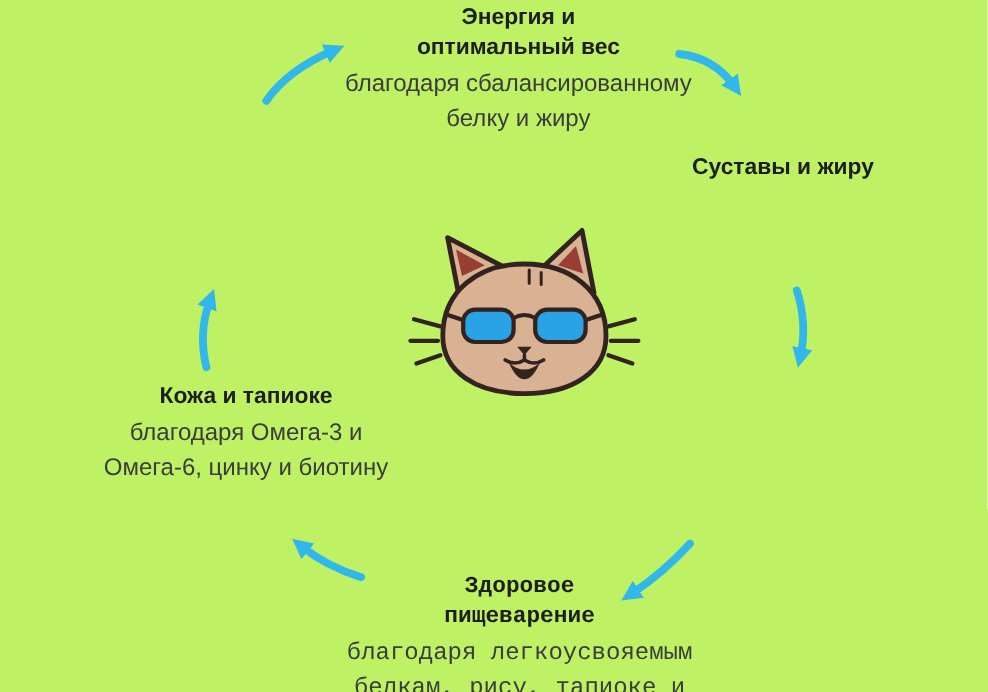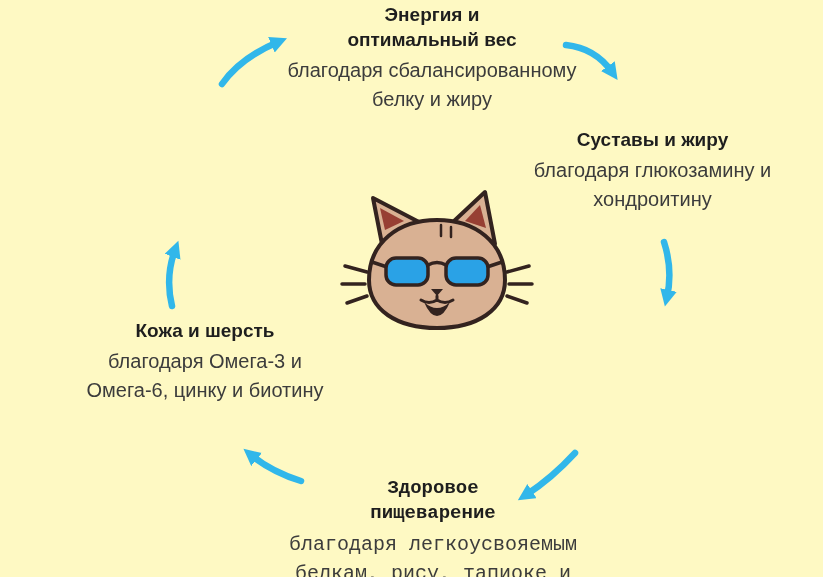--- a/index.html
+++ b/index.html
@@ -12,7 +12,7 @@
     position: relative;
     width: 823px;
     height: 577px;
-    background: #fef9c3;
+    background: #bef264;
     overflow: hidden;
   }
   .overlay {

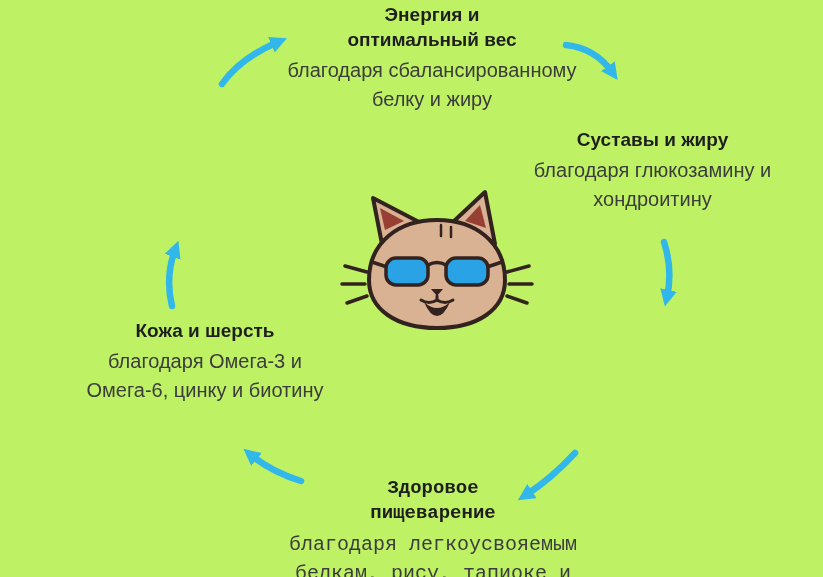--- a/index.html
+++ b/index.html
@@ -117,8 +117,6 @@
 
   <div class="node n-joints">
     <div class="title">Суставы и жиру</div>
-    <div class="subtitle">благодаря глюкозамину и
-хондроитину</div>
   </div>
 
 

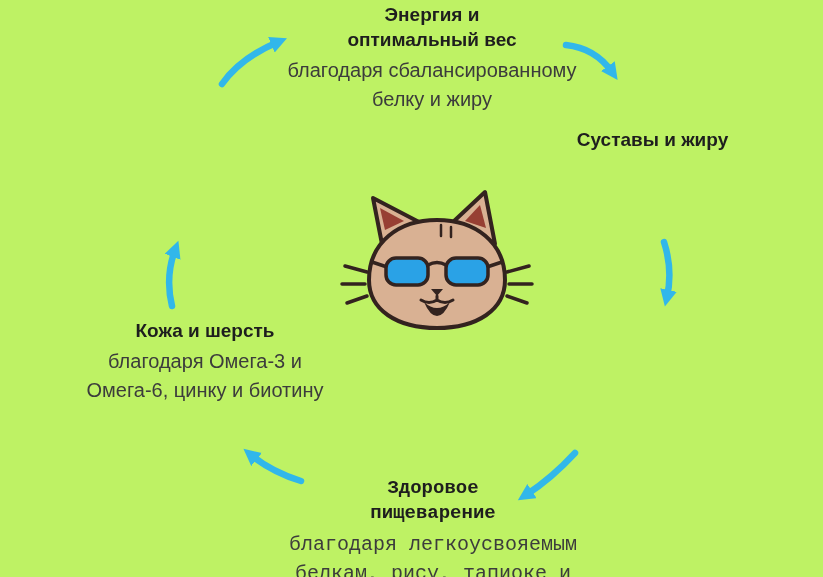--- a/index.html
+++ b/index.html
@@ -128,7 +128,7 @@
   </div>
 
   <div class="node n-skin">
-    <div class="title">Кожа и шерсть</div>
+    <div class="title">Кожа и тапиоке</div>
     <div class="subtitle">благодаря Омега-3 и
 Омега-6, цинку и биотину</div>
   </div>

